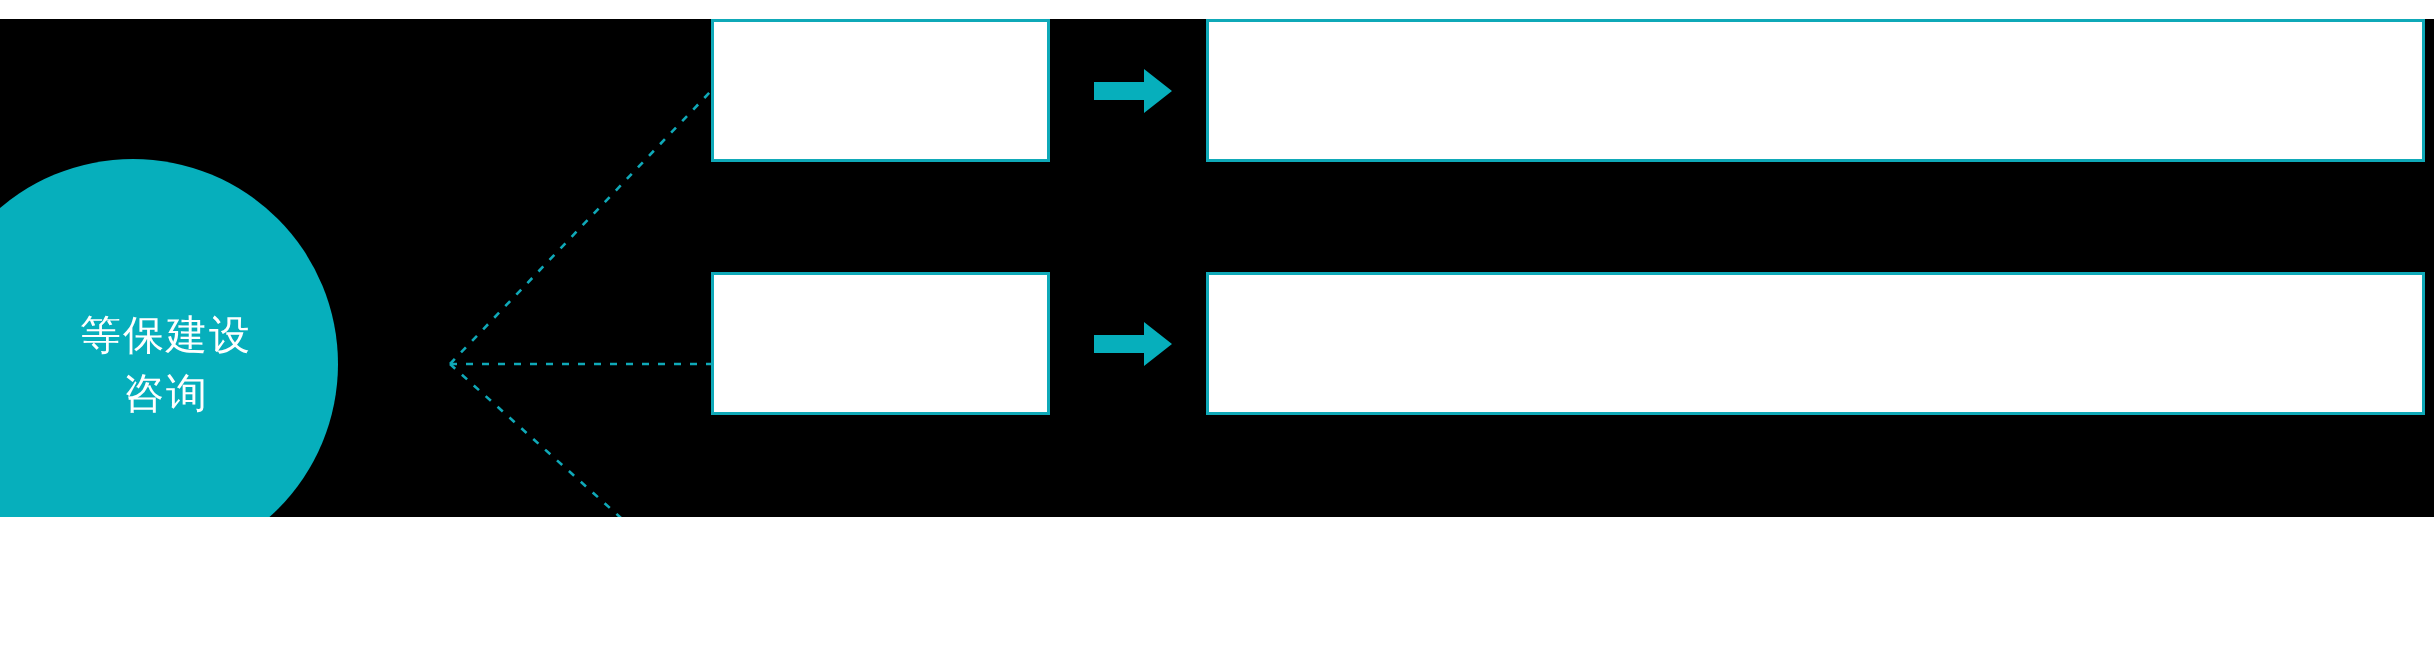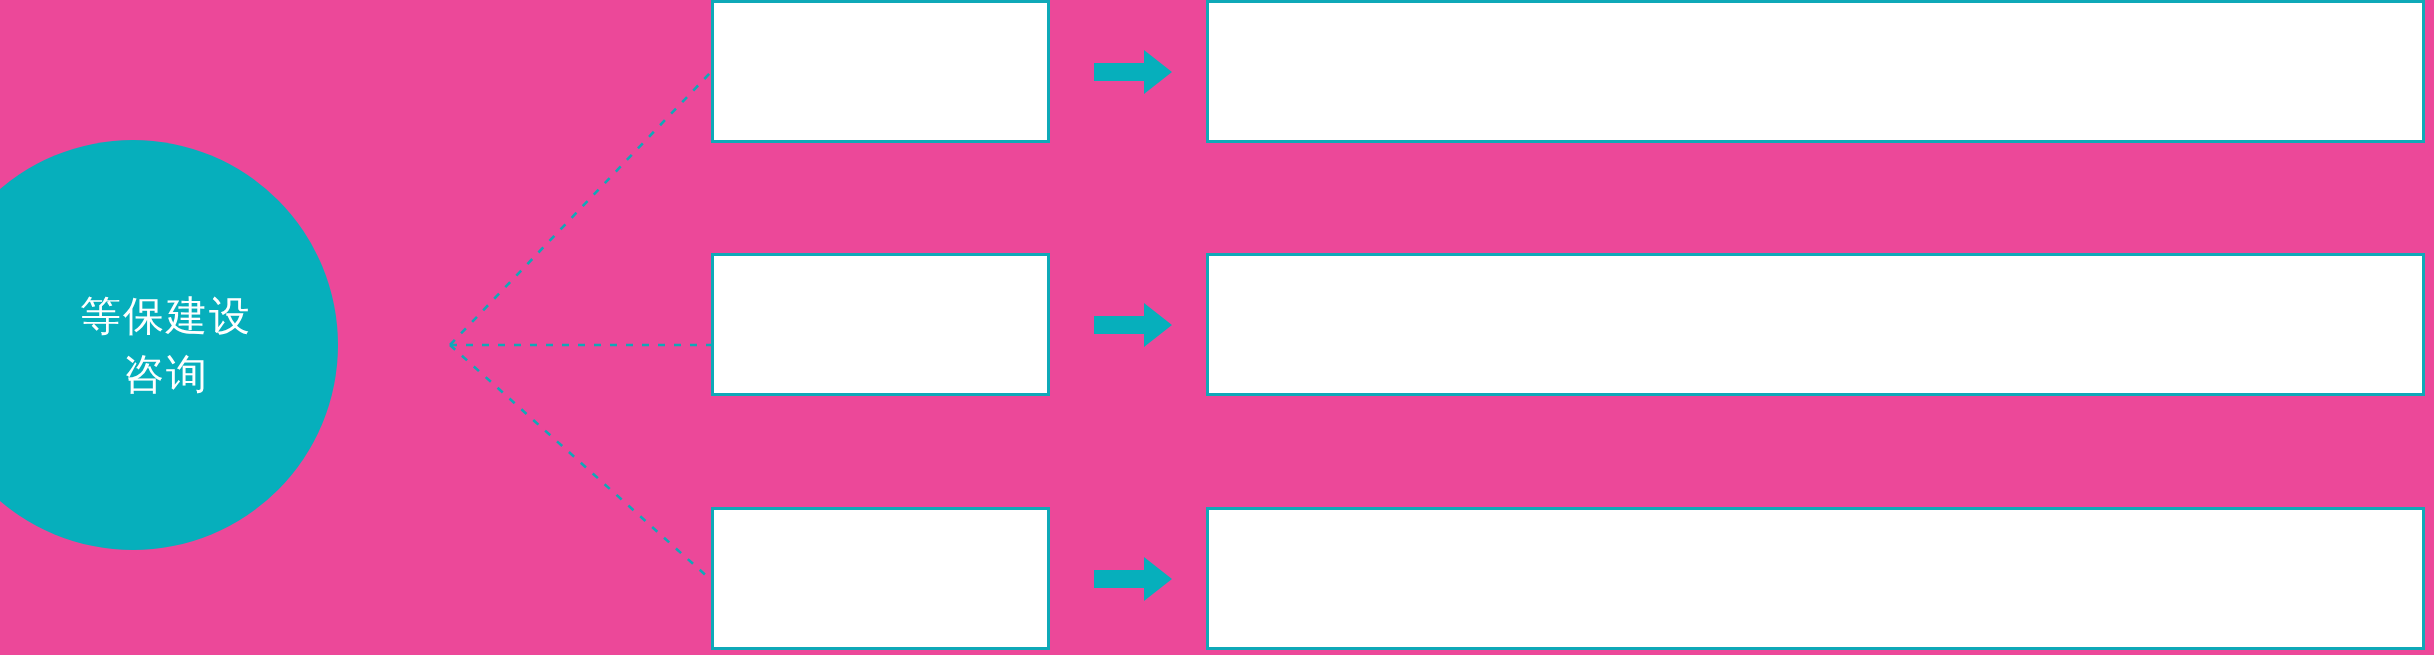--- a/index.html
+++ b/index.html
@@ -14,9 +14,10 @@
   #diagram-root {
     position: relative;
     width: 2434px;
-    height: 655px;
-    background: #ec4899;
+    height: 498px;
+    background: #000000;
     overflow: hidden;
+    margin-top: 19px;
   }
 
   

